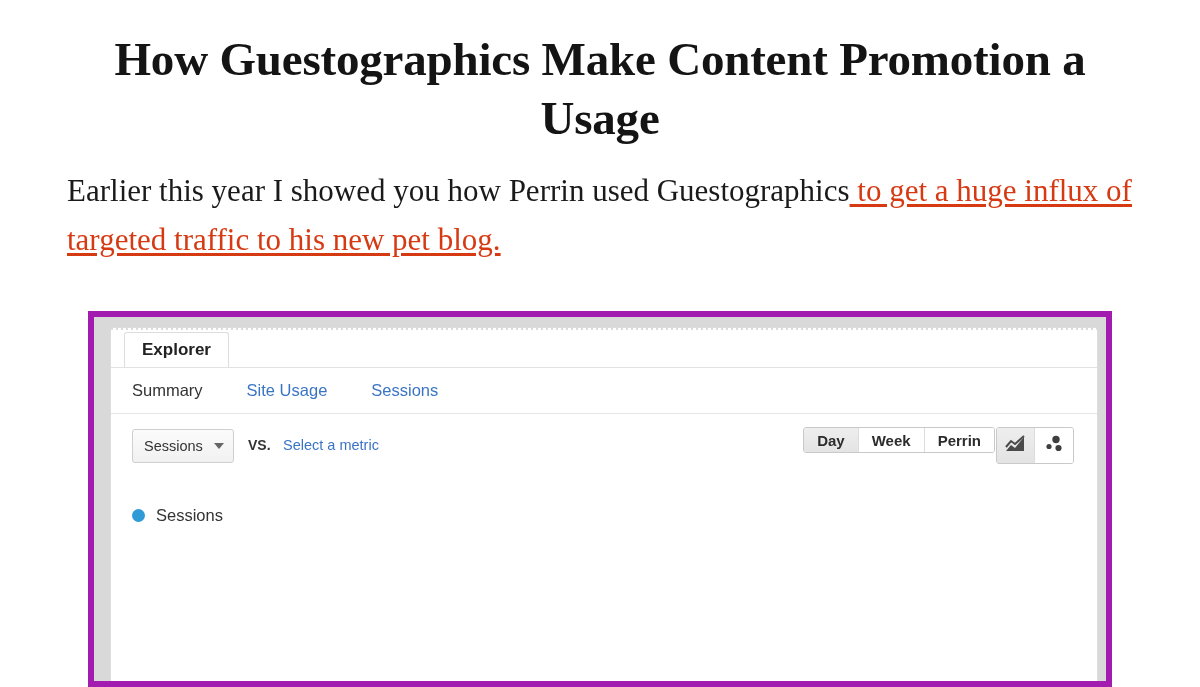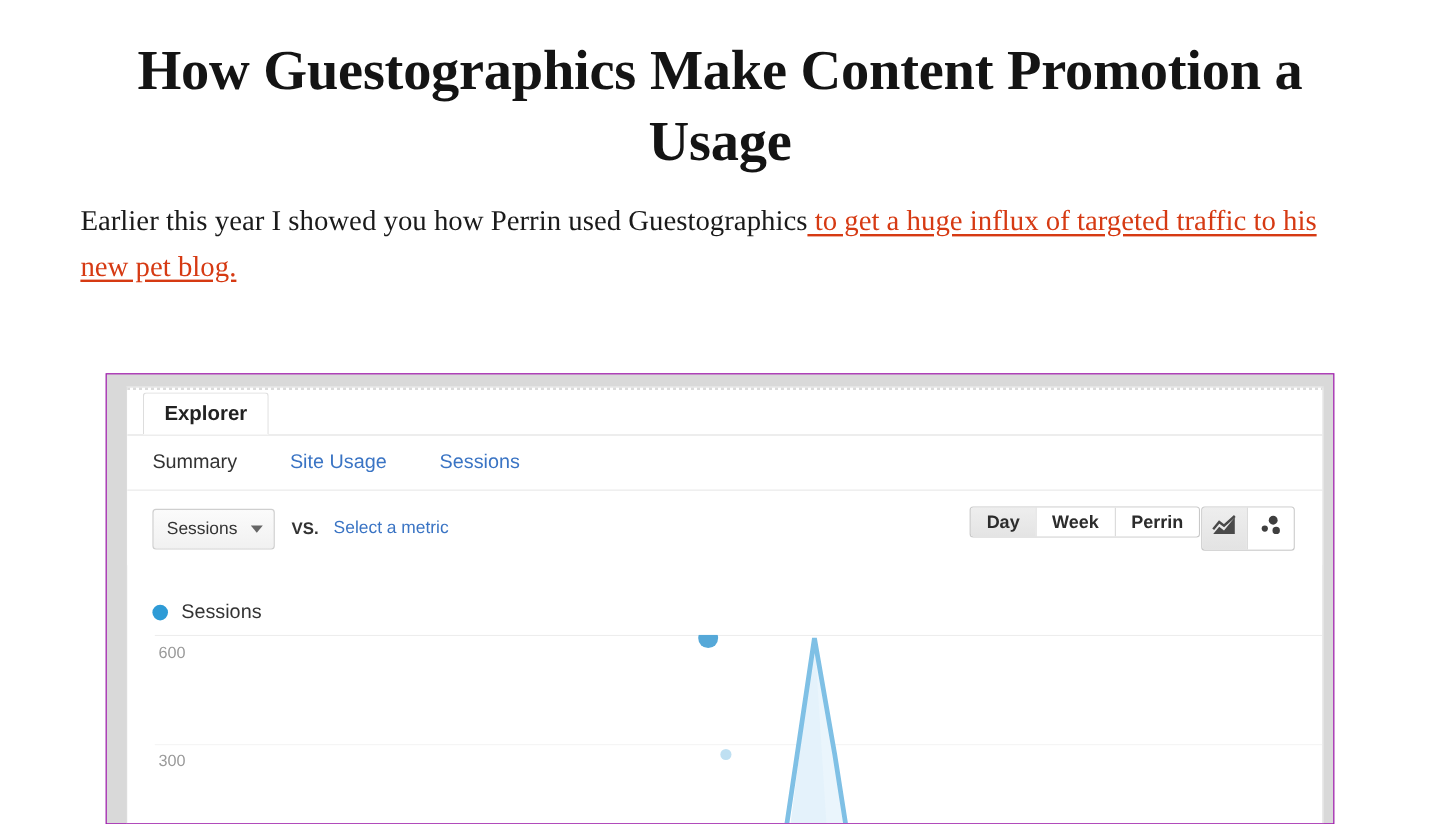--- a/index.html
+++ b/index.html
@@ -34,7 +34,7 @@
   }
   .article-body {
     font-family: "Liberation Serif", serif;
-    font-size: 24px;
+    font-size: 31px;
     line-height: 1.6;
     color: #1a1a1a;
     margin: 0;

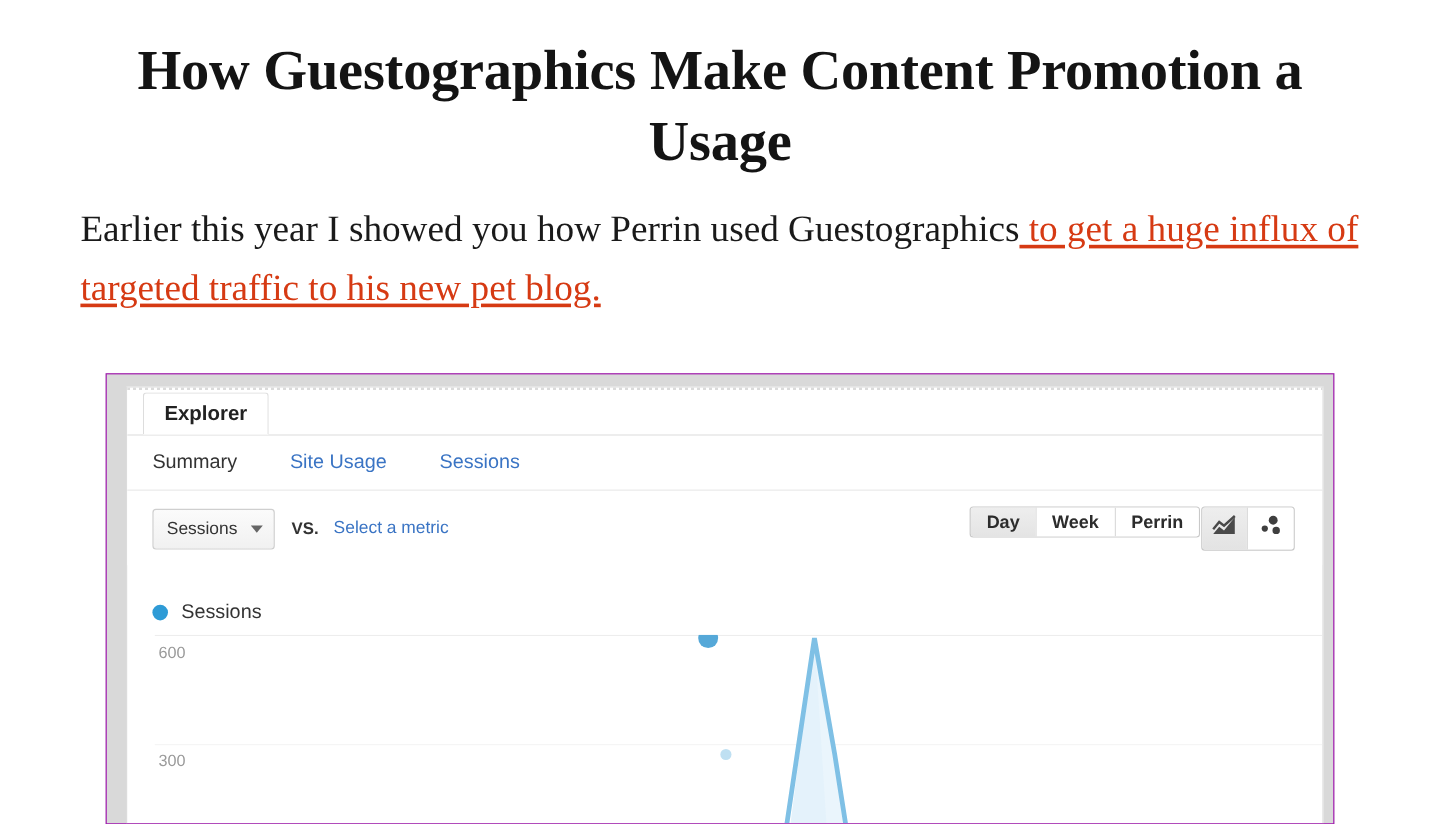--- a/index.html
+++ b/index.html
@@ -58,7 +58,7 @@
     height: 376px;
     background: #d9d9d9;
     box-sizing: border-box;
-    border: 1px solid #a21caf;
+    border: 6px solid #a21caf;
     overflow: hidden;
   }
   .ga-inner {

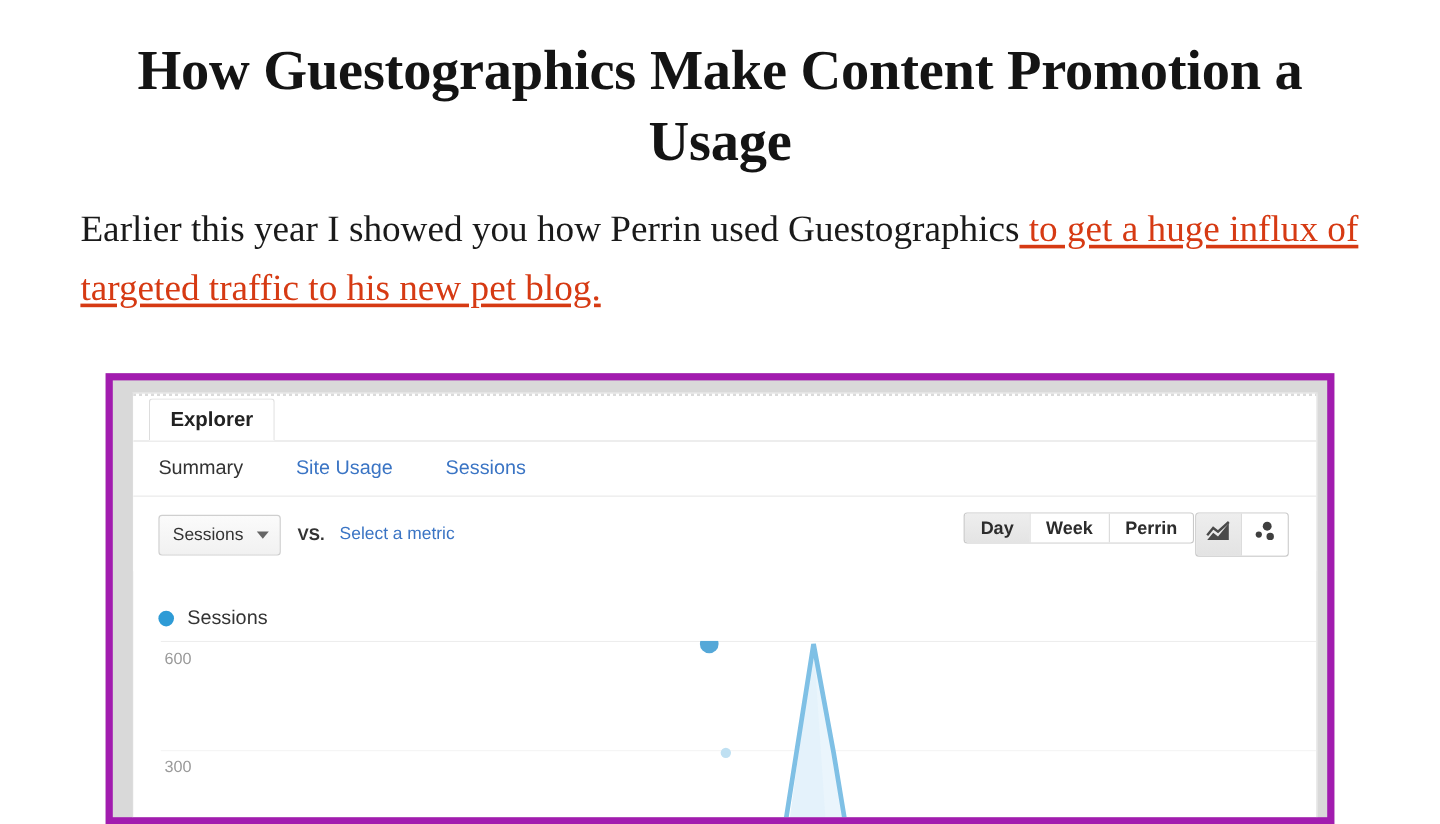--- a/index.html
+++ b/index.html
@@ -351,26 +351,6 @@
       <span class="legend-label">Sessions</span>
     </div>
 
-    <div class="ga-chart">
-      <div class="gridline major" style="top:0px;"></div>
-      <div class="gridline minor" style="top:91px;"></div>
-
-      <span class="ytick" style="top:7px;">600</span>
-      <span class="ytick" style="top:97px;">300</span>
-
-      <svg class="chart-svg" viewBox="0 0 1000 170" preserveAspectRatio="none">
-
-        <path d="M 555 170 L 575 2 L 600 170 Z" fill="#e4f2fb"></path>
-        <path d="M 575 2 L 592 108 L 600 170 L 585 170 Z" fill="#eaf5fc"></path>
-
-        <polyline points="552,170 575,3 592,108 601,170" fill="none" stroke="#7fc0e5" stroke-width="4"></polyline>
-      </svg>
-
-      <svg class="chart-svg" viewBox="0 0 1024 170">
-        <circle cx="497" cy="3" r="9" fill="#55a8d8"></circle>
-        <circle cx="513" cy="108" r="5" fill="#bfe0f2"></circle>
-      </svg>
-    </div>
 
   </div>
 </div>

